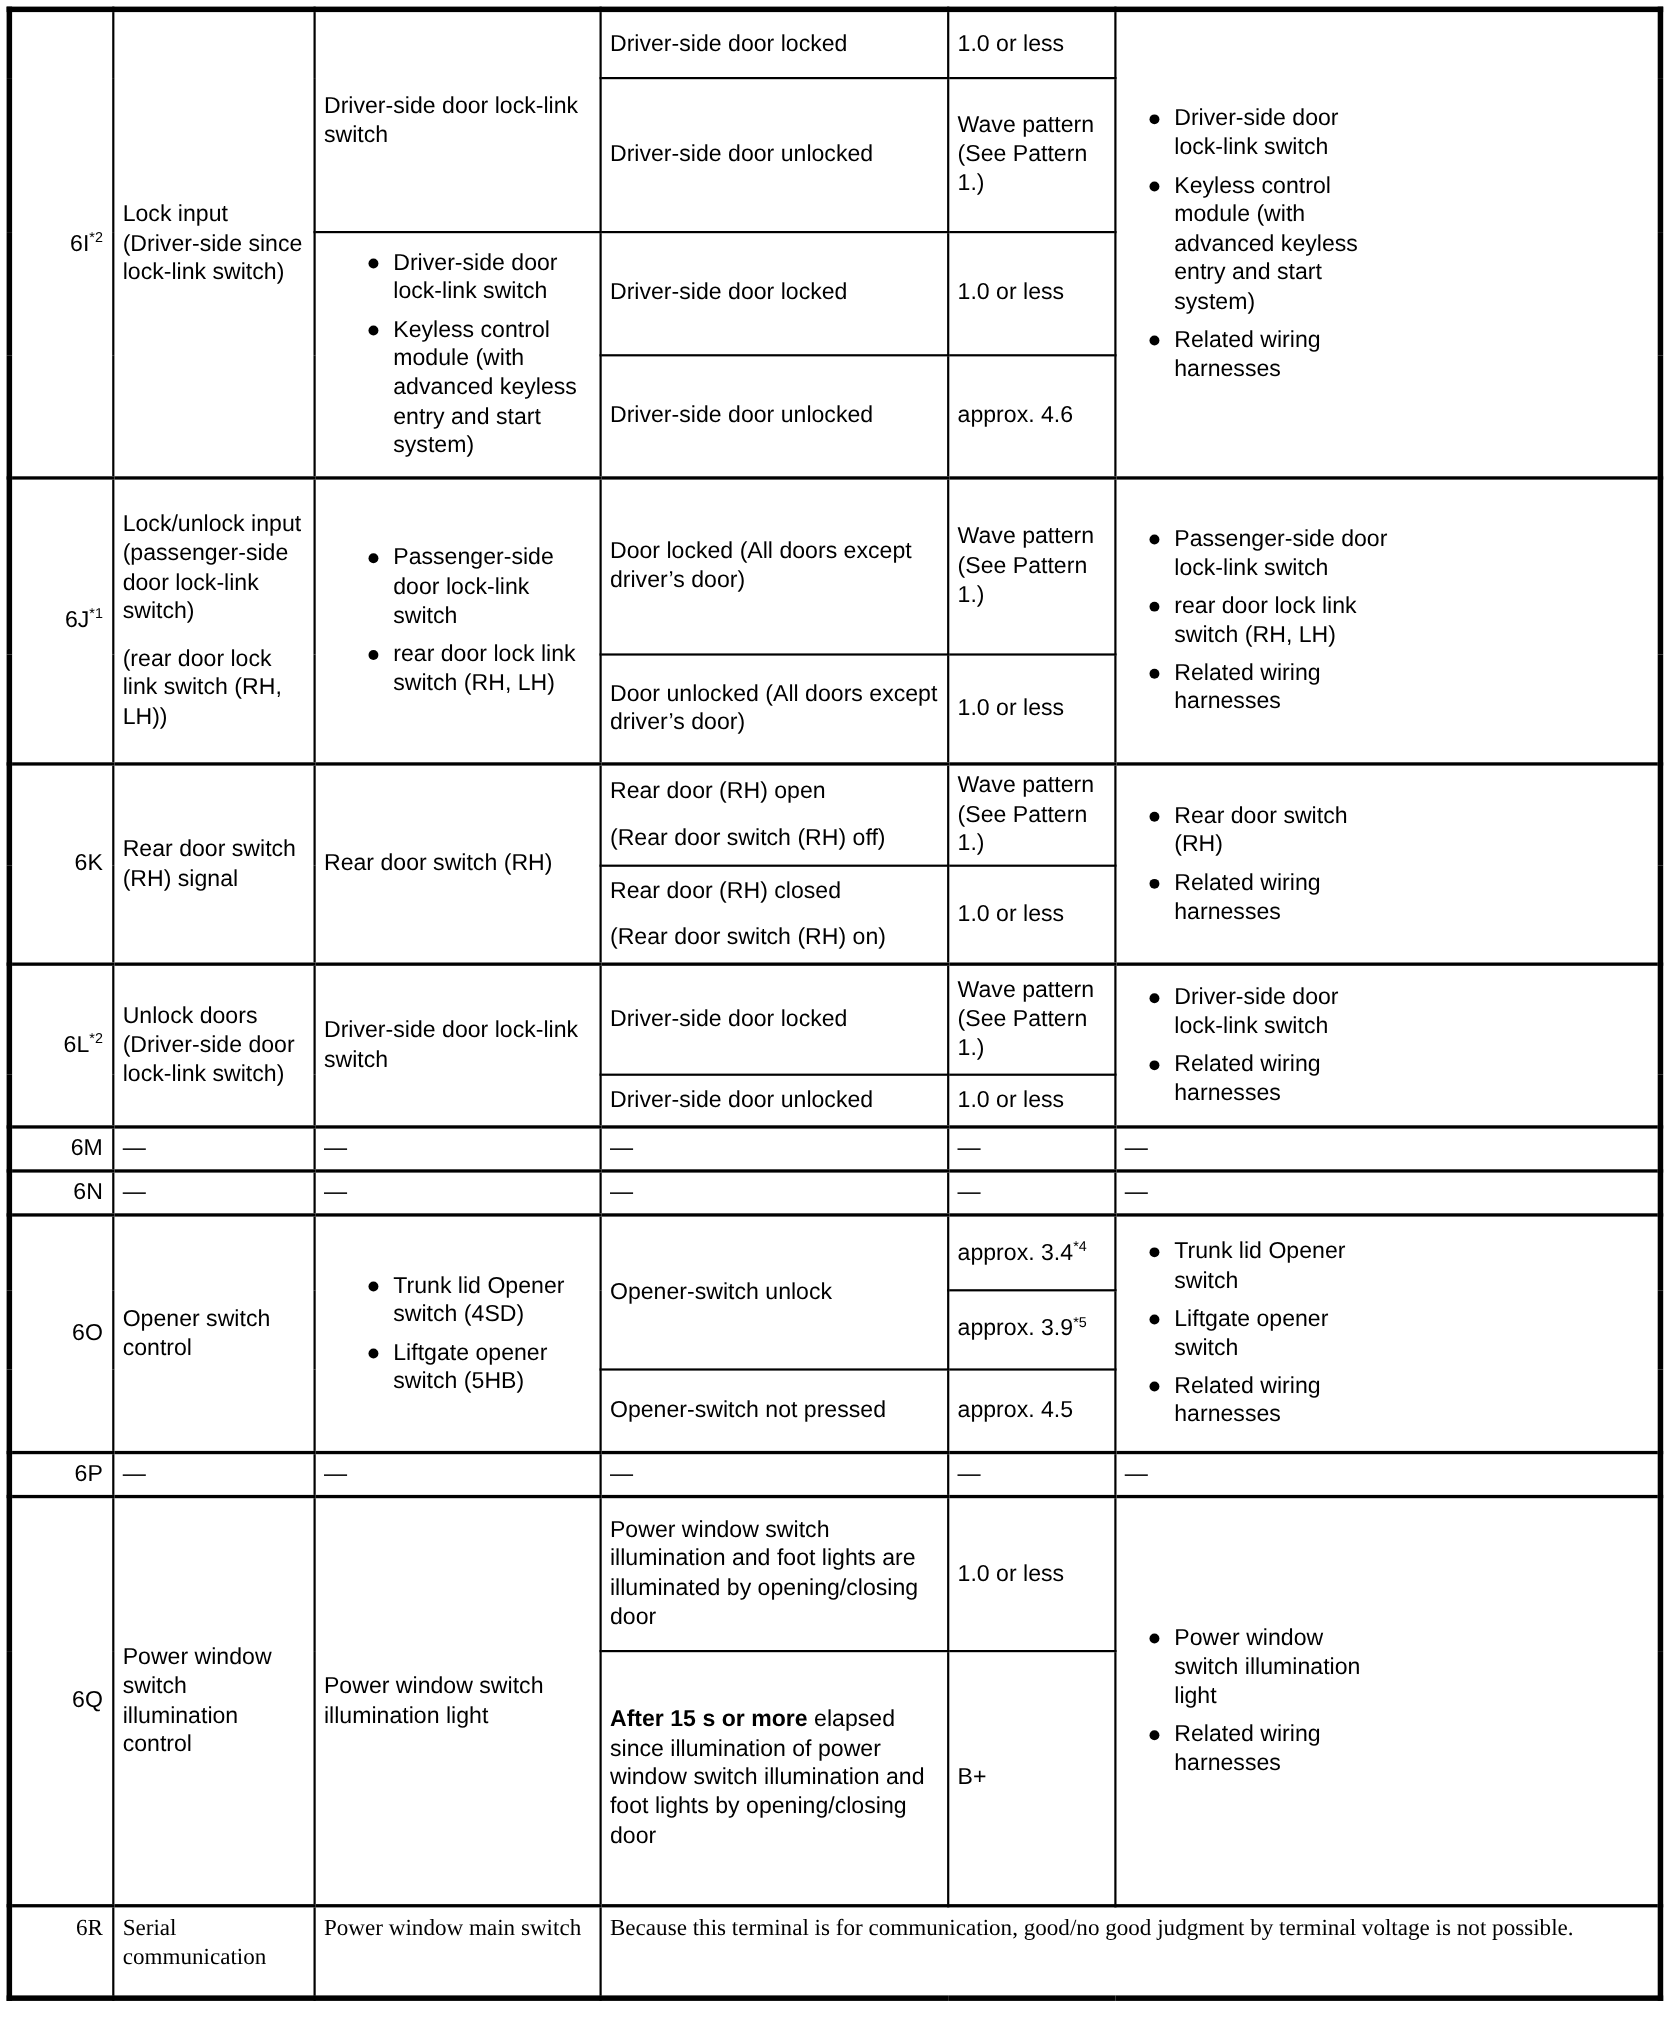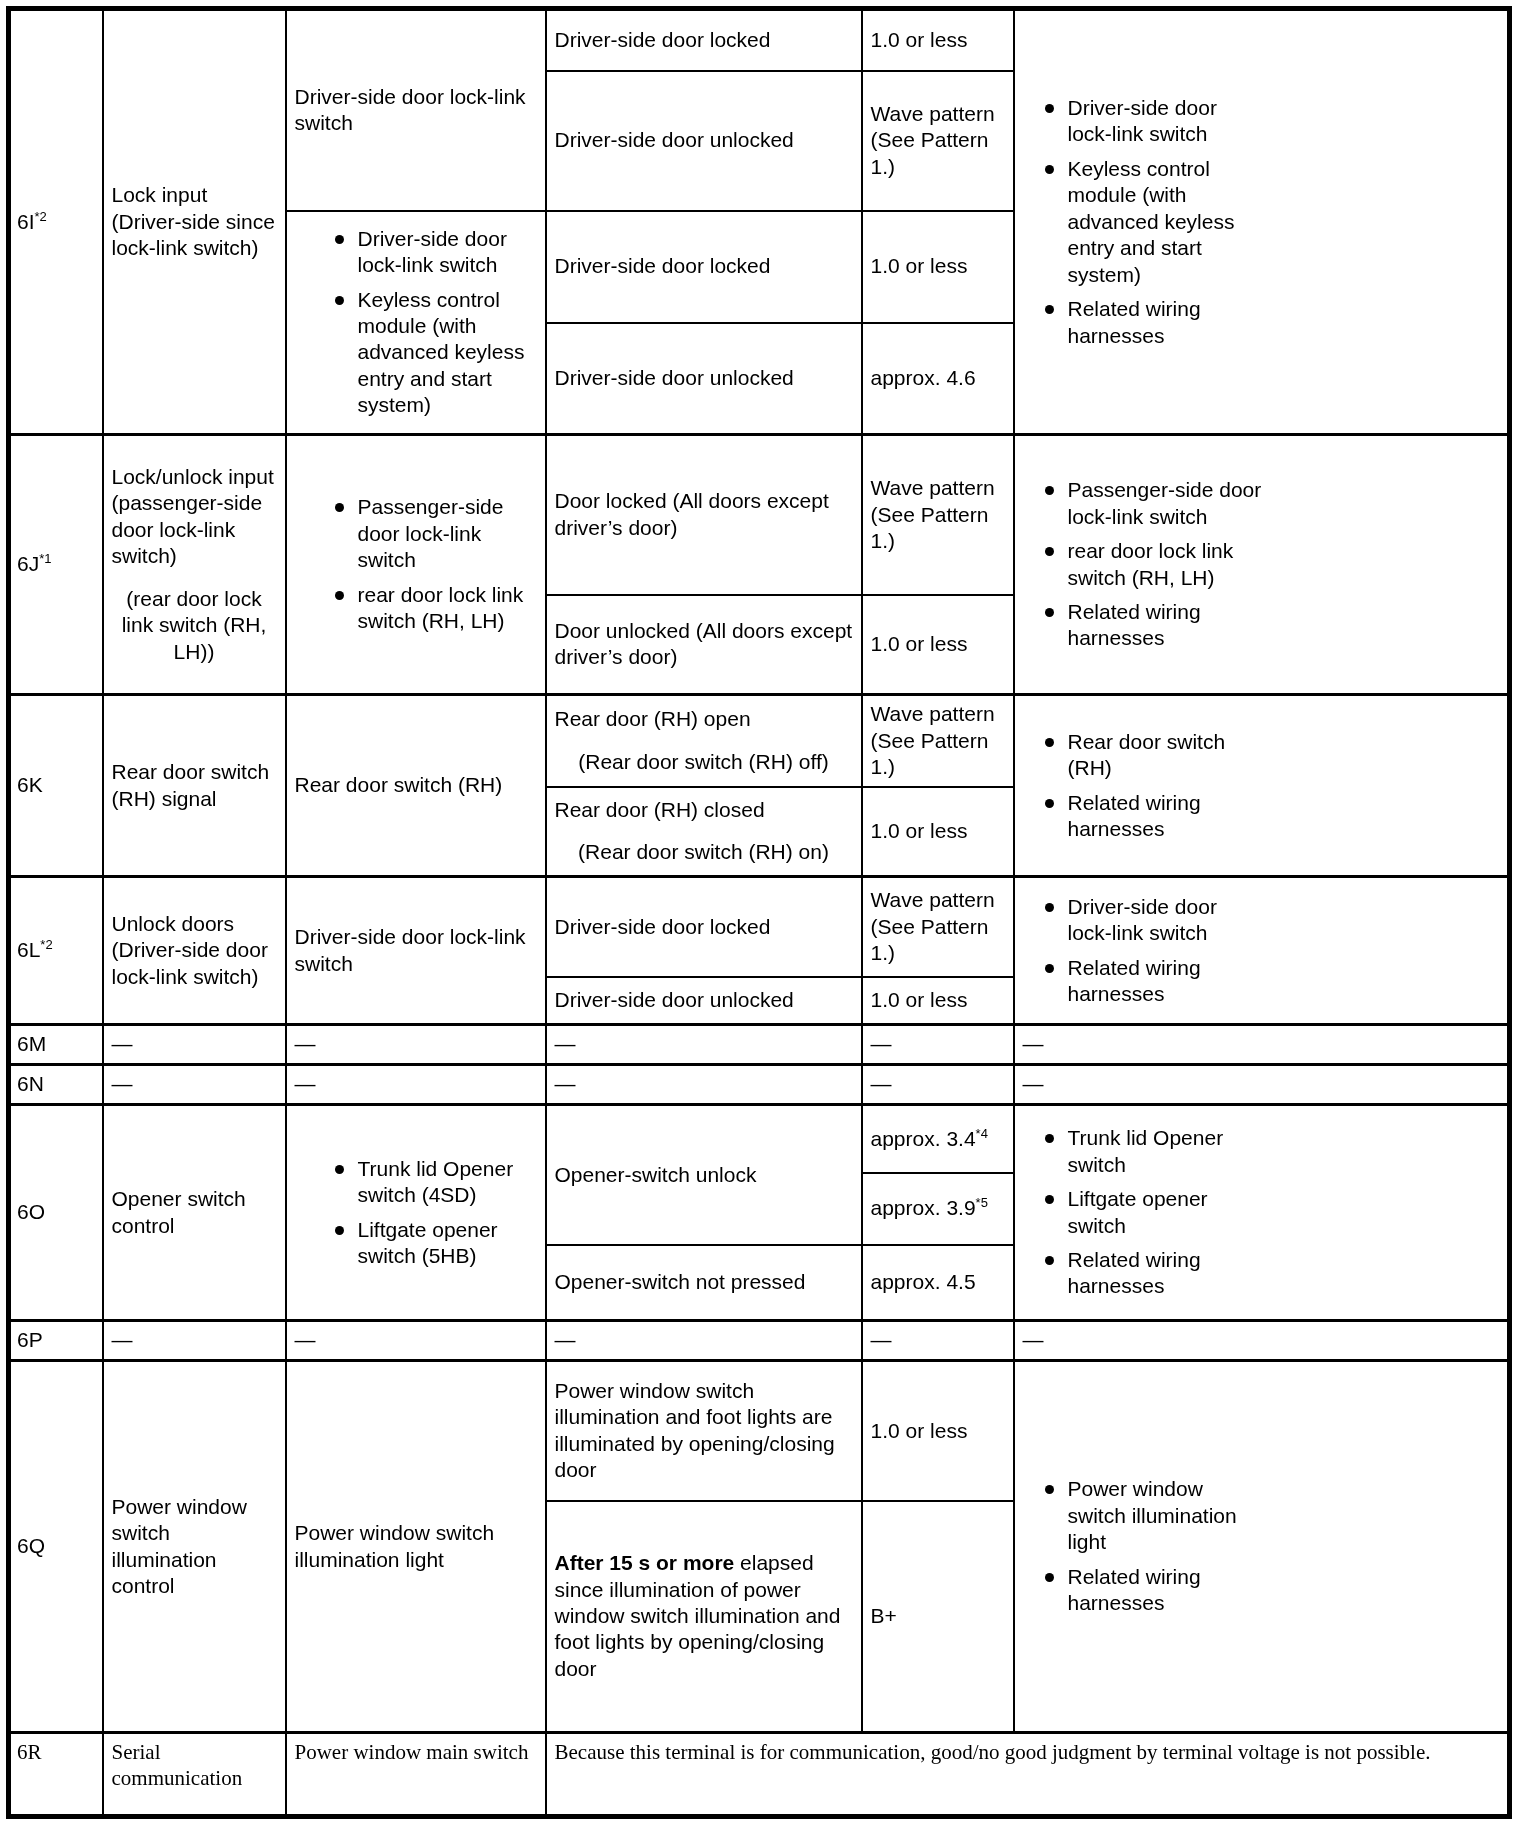--- a/index.html
+++ b/index.html
@@ -22,7 +22,7 @@
   }
   .bt td { border-top: 3px solid #000; }
   .v-top td { vertical-align: top; font-family: Liberation Serif, serif; }
-  .c-id { padding-left: 6px; }
+  .c-id { padding-left: 6px; text-align: right; }
   sup { font-size: 0.62em; vertical-align: super; line-height: 0; }
   .b { font-weight: bold; text-align: right; }
   .para + .para { margin-top: 16px; text-align: center; }

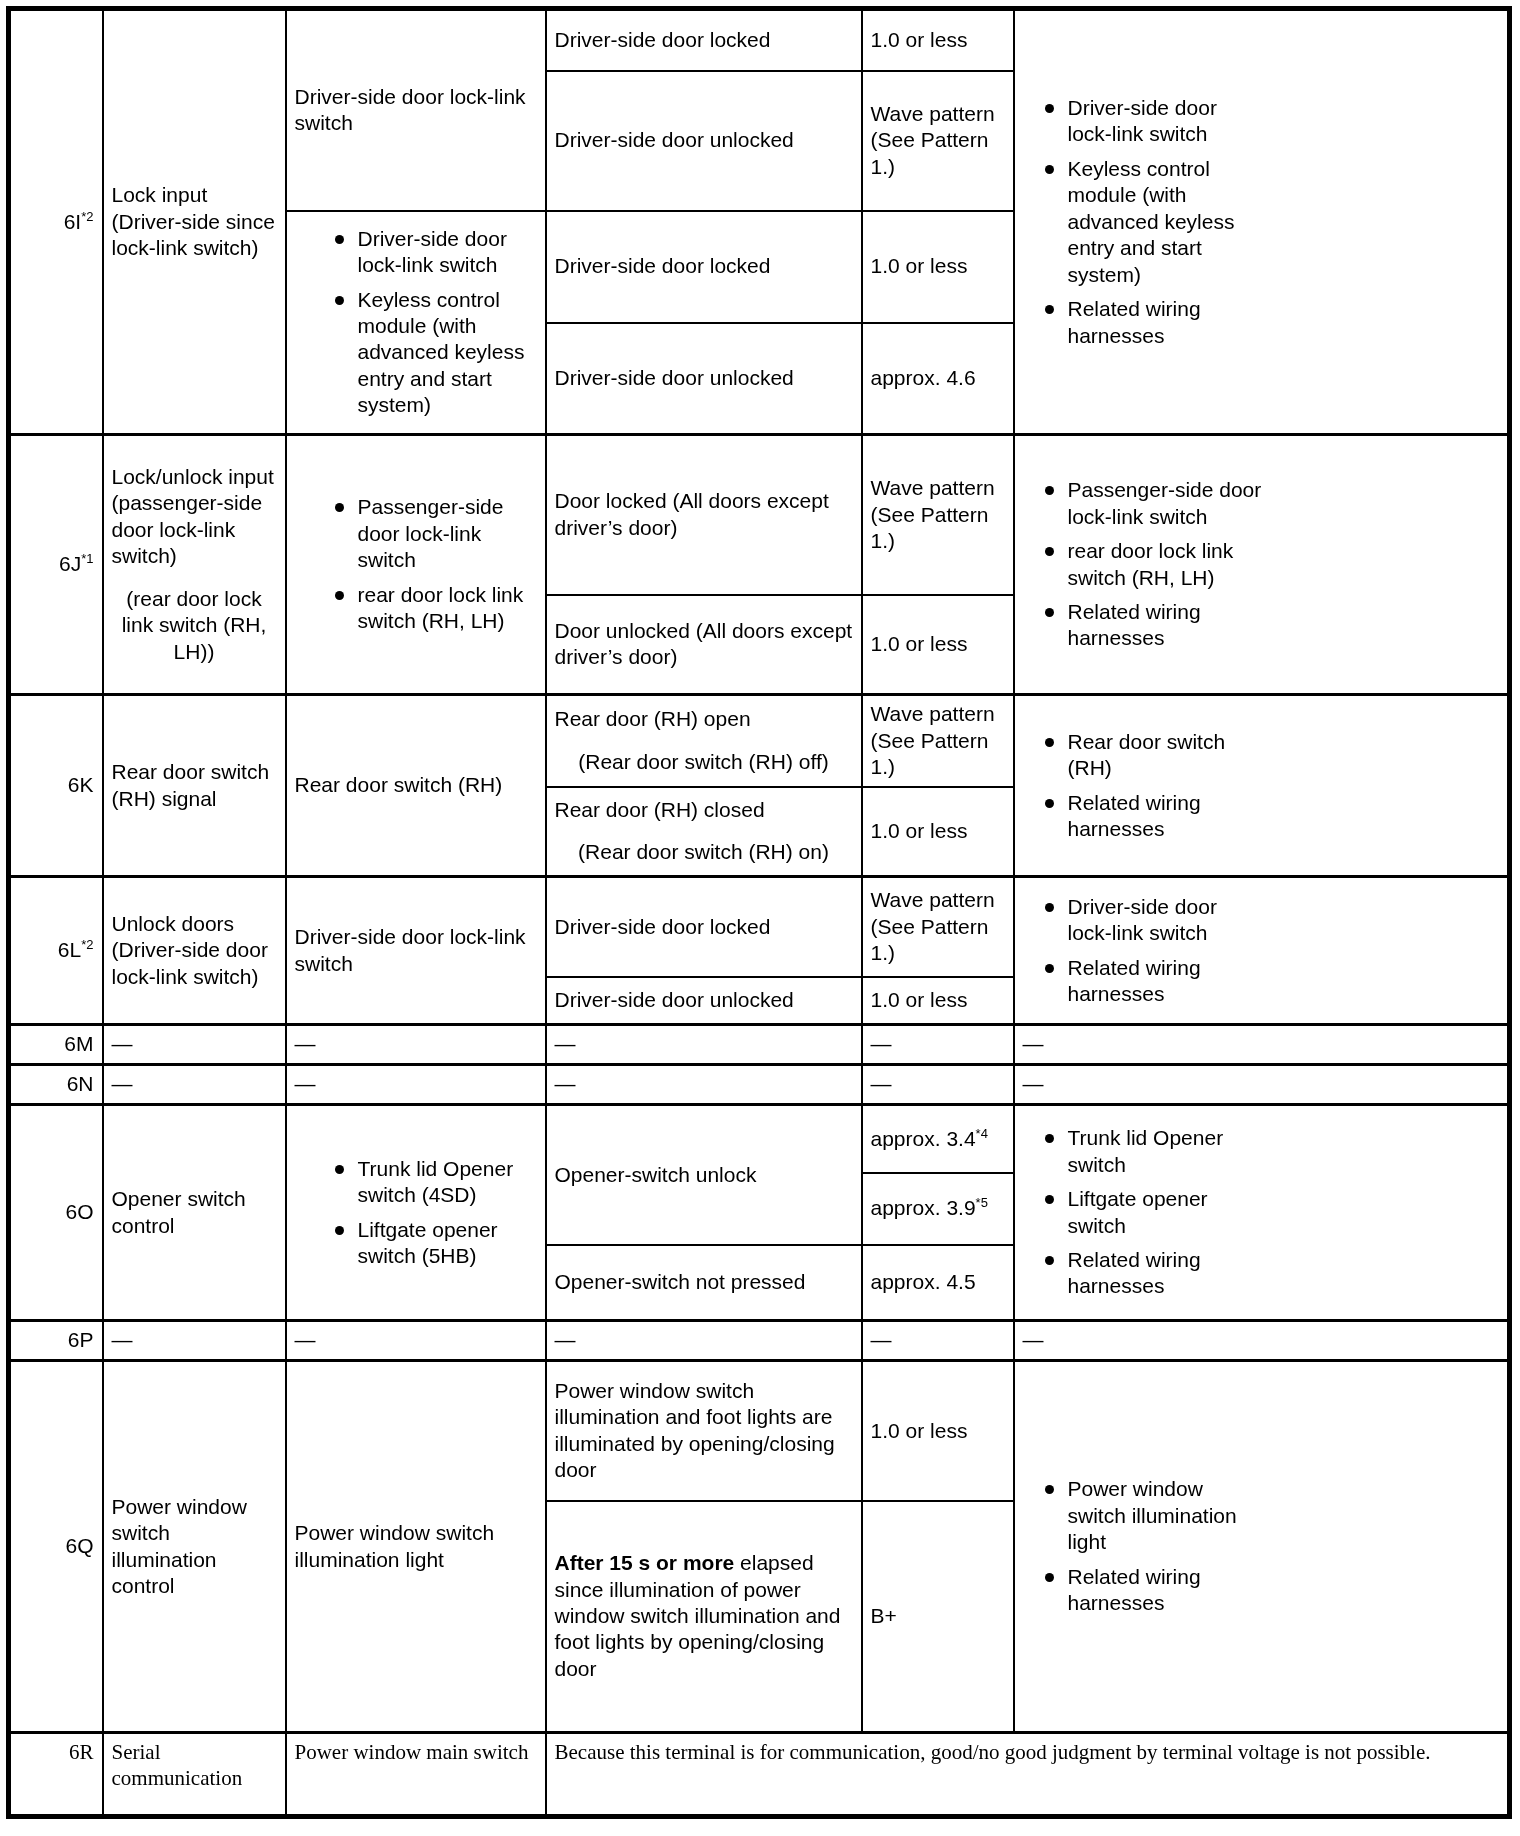--- a/index.html
+++ b/index.html
@@ -25,7 +25,7 @@
   .c-id { padding-left: 6px; text-align: right; }
   sup { font-size: 0.62em; vertical-align: super; line-height: 0; }
   .b { font-weight: bold; text-align: right; }
-  .para + .para { margin-top: 16px; text-align: center; }
+  .para + .para { margin-top: 16px; }
   
   .bullet { display: flex; align-items: flex-start; margin: 8px 0; }
   .dot { flex: 0 0 auto; width: 9px; height: 9px; border-radius: 50%; background: #000; margin: 9px 14px 0 0; }

